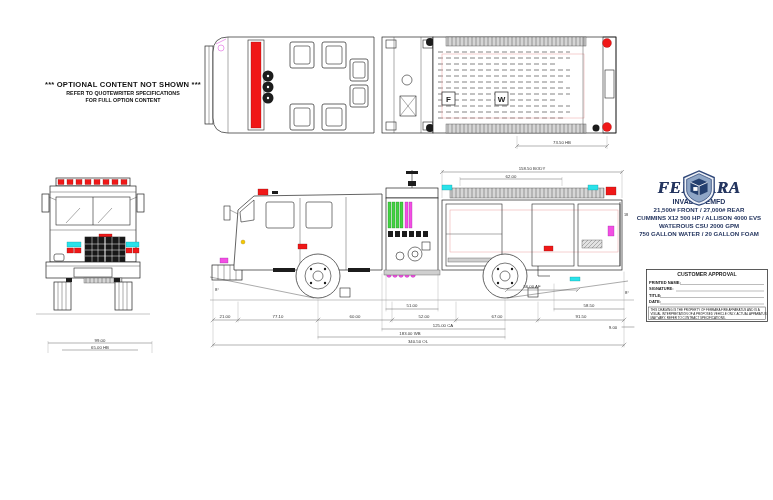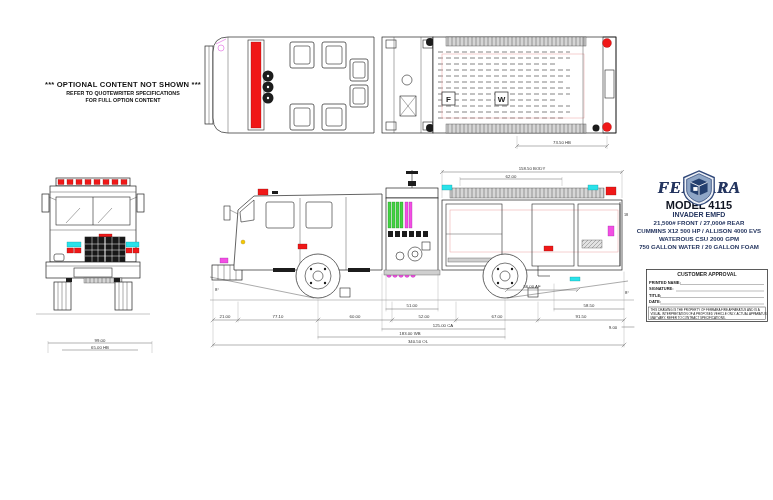--- a/index.html
+++ b/index.html
@@ -587,7 +587,6 @@
       </svg>
       <span class="wordmark">FERRARA</span>
     </div>
-    <div class="model">MODEL 4115</div>
     <div class="series">INVADER EMFD</div>
     <div class="specline">21,500# FRONT / 27,000# REAR</div>
     <div class="specline">CUMMINS X12 500 HP / ALLISON 4000 EVS</div>

